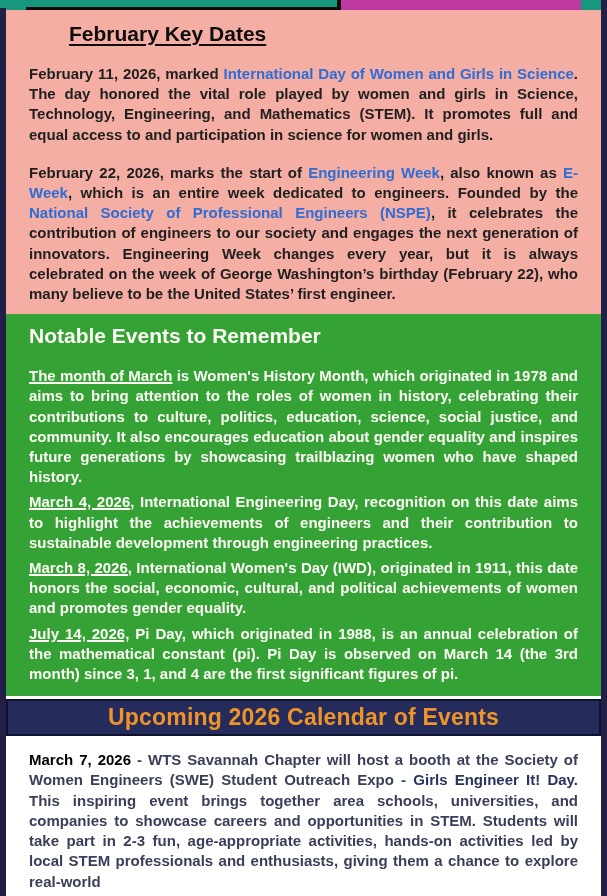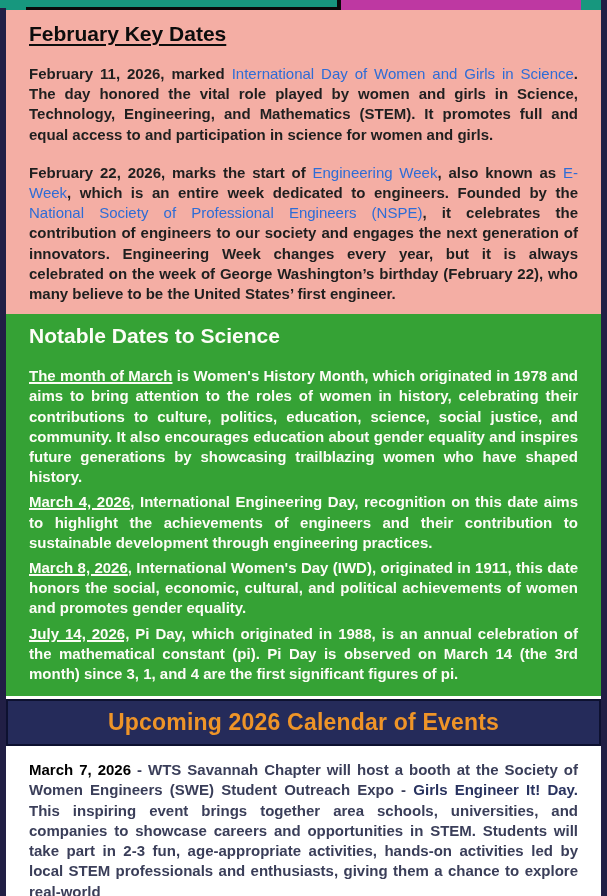--- a/index.html
+++ b/index.html
@@ -59,6 +59,7 @@
     text-underline-offset:3px;
     color:#0d0d0d;
     margin-bottom:18px;
+    margin-left:40px;
   }
   .feb p + p{margin-top:18px;}
 

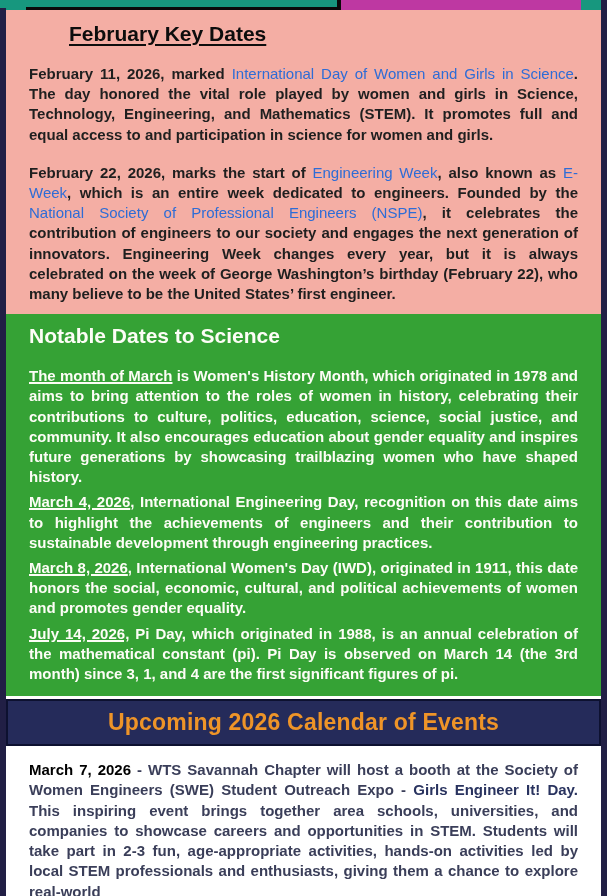--- a/index.html
+++ b/index.html
@@ -107,7 +107,7 @@
   .seg-n{font-weight:700;}
   .seg-b{font-weight:700;}
   .seg-bu{font-weight:700;text-decoration:underline;text-decoration-thickness:1.5px;}
-  .seg-lk{font-weight:400;color:var(--link-blue);}
+  .seg-lk{font-weight:700;color:var(--link-blue);}
   .seg-bk{font-weight:700;color:#000000;}
   .seg-nb{font-weight:700;color:var(--navy-bold);}
 </style>

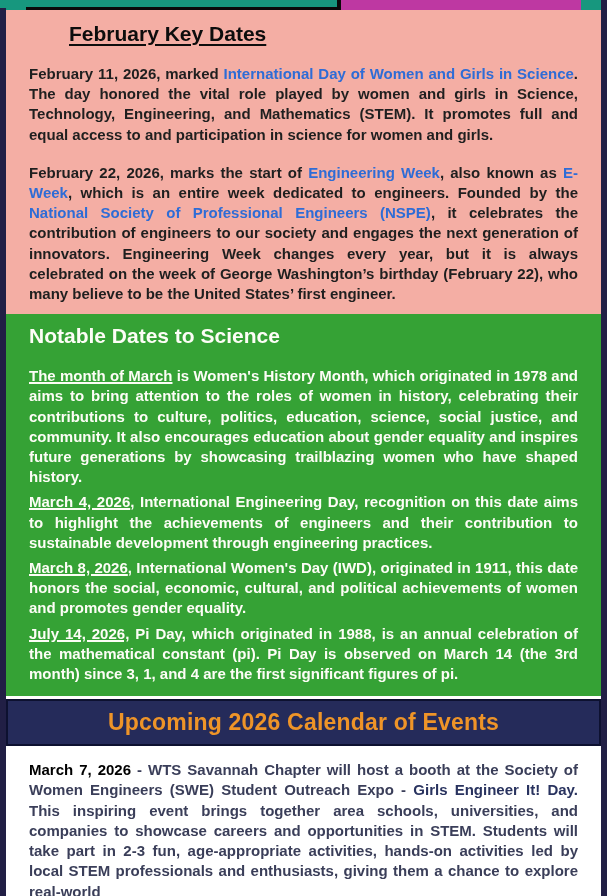--- a/index.html
+++ b/index.html
@@ -135,7 +135,7 @@
     </section>
 
     <section class="notable">
-      <h2>Notable Dates to Science</h2>
+      <h2>Notable Events to Remember</h2>
       <p><span class="seg-bu">The month of March</span><span class="seg-n"> is </span><span class="seg-b">Women's History Month</span><span class="seg-n">, which originated in 1978 and aims to bring attention to the roles of women in history, celebrating their contributions to culture, politics, education, science, social justice, and community. It also encourages education about gender equality and inspires future generations by showcasing trailblazing women who have shaped history.</span></p>
       <p><span class="seg-bu">March 4, 2026</span><span class="seg-b">, International Engineering Day</span><span class="seg-n">, recognition on this date aims to highlight the achievements of engineers and their contribution to sustainable development through engineering practices.</span></p>
       <p><span class="seg-bu">March 8, 2026</span><span class="seg-b">, International Women's Day (IWD)</span><span class="seg-n">, originated in 1911, this date honors the social, economic, cultural, and political achievements of women and promotes gender equality.</span></p>

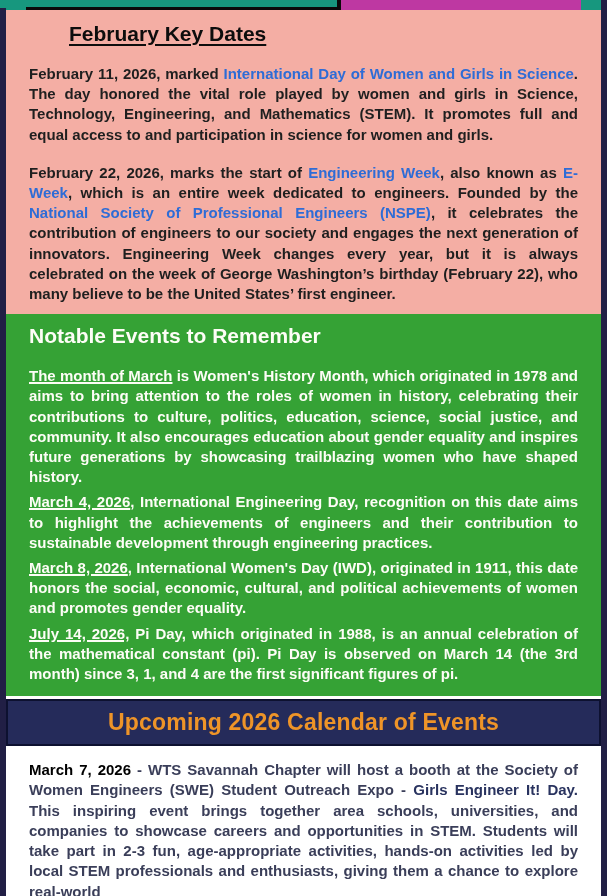--- a/index.html
+++ b/index.html
@@ -83,7 +83,7 @@
     margin:3px 0 4px 0;
     background:var(--banner-navy);
     border:2px solid var(--banner-border);
-    height:47px;
+    height:37px;
     display:flex;
     align-items:center;
     justify-content:center;

